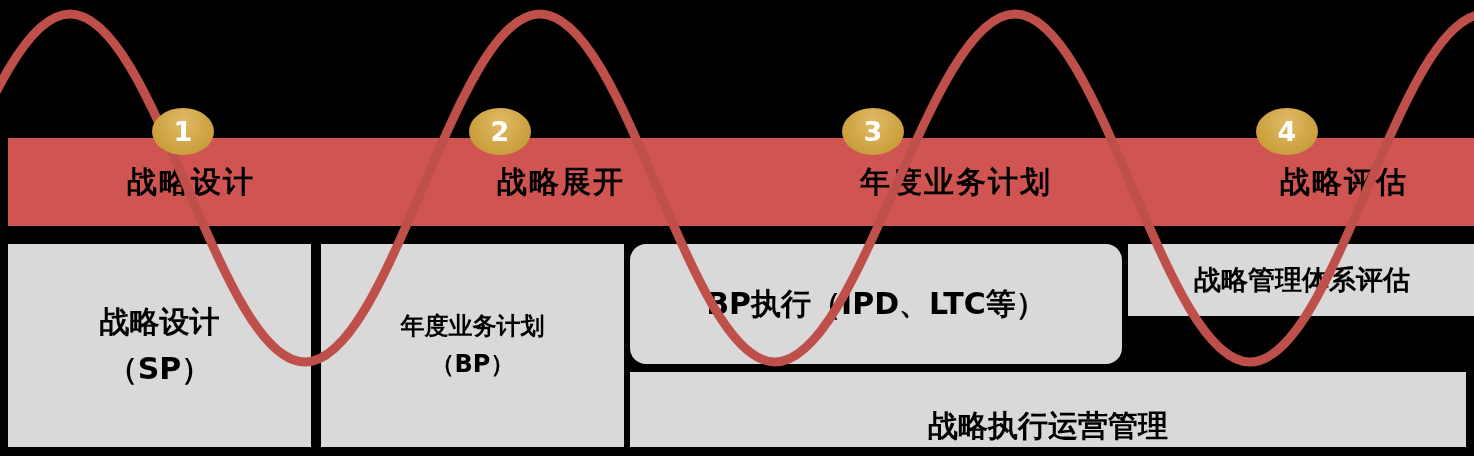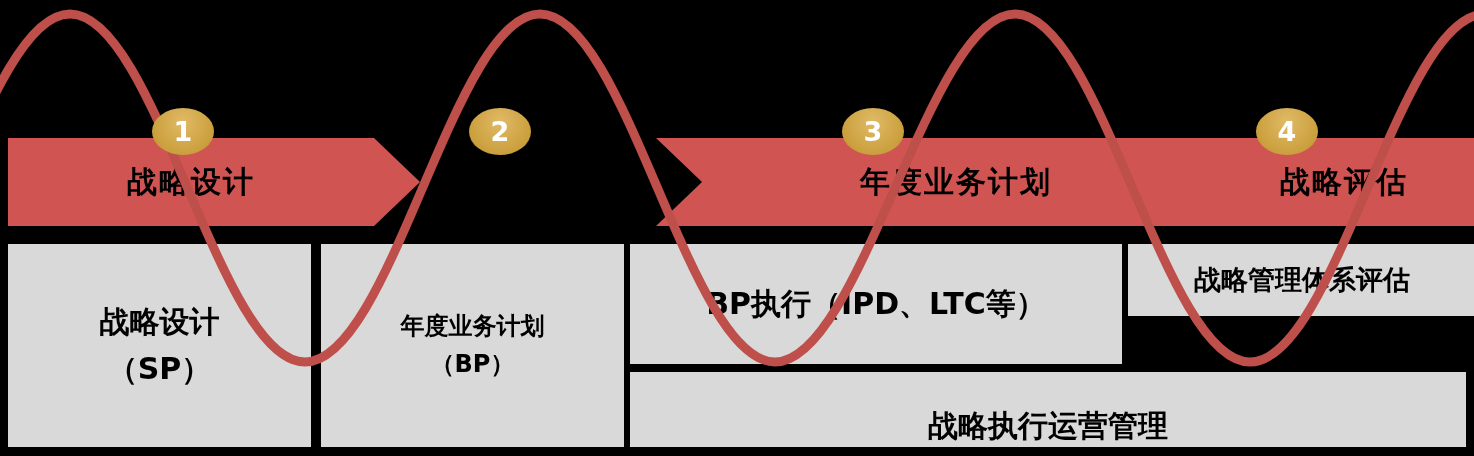--- a/index.html
+++ b/index.html
@@ -104,6 +104,9 @@
   <div class="arrow arrow-1 first">
     <span class="arrow-label">战略设计</span>
   </div>
+  <div class="arrow arrow-2 notched">
+    <span class="arrow-label">战略展开</span>
+  </div>
   <div class="arrow arrow-3 notched">
     <span class="arrow-label">年度业务计划</span>
   </div>

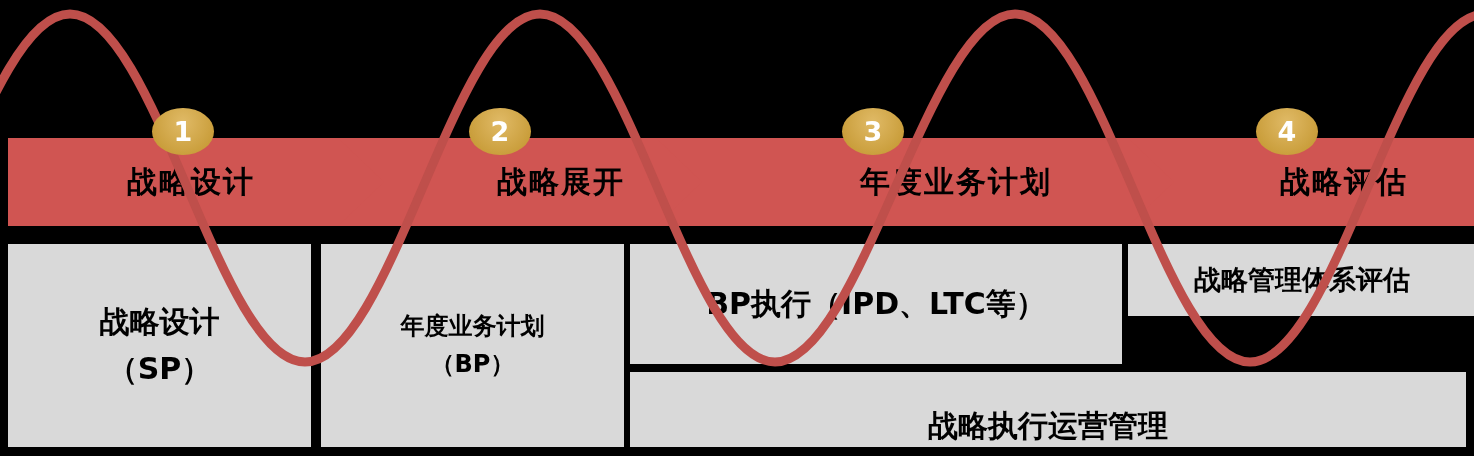--- a/index.html
+++ b/index.html
@@ -60,7 +60,7 @@
   .box .stack { display:flex; flex-direction:column; line-height:1.55; }
   .box-sp   { left:8px;    top:244px; width:303px; height:203px; font-size:30px; }
   .box-bp   { left:321px;  top:244px; width:303px; height:203px; font-size:24px; }
-  .box-exec { left:630px;  top:244px; width:492px; height:120px; font-size:30px; }
+  .box-exec { left:630px;  top:244px; width:492px; height:120px; font-size:30px;border-radius:16px; }
   .box-eval { left:1128px; top:244px; width:348px; height:72px;  font-size:27px; }
   .box-ops  { left:630px;  top:372px; width:836px; height:75px;  font-size:30px;align-items:flex-end; }
 

